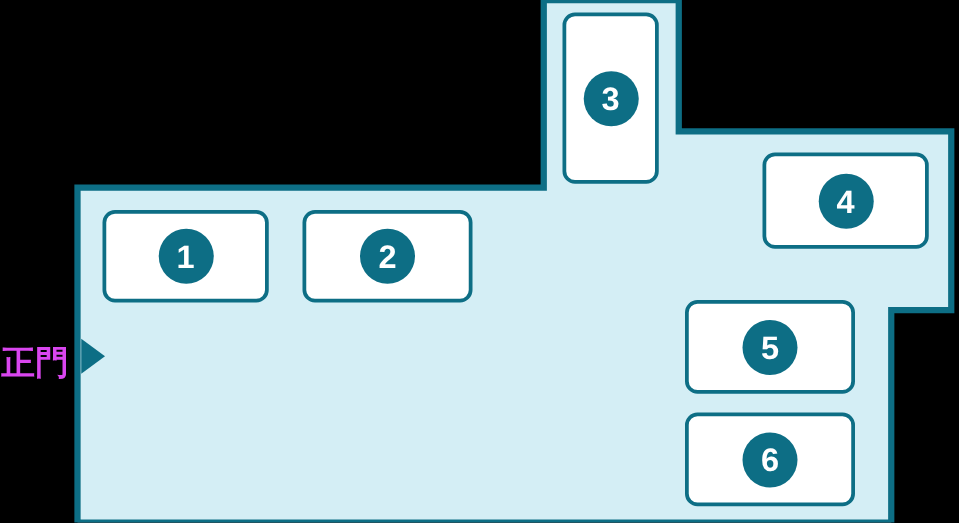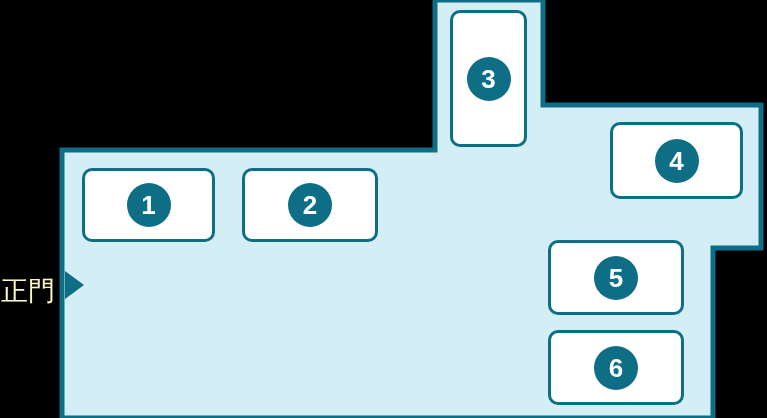--- a/index.html
+++ b/index.html
@@ -60,9 +60,9 @@
     gap: 10px;
   }
   #gate-label {
-    color: #fef9c3;
+    color: #d946ef;
     font-size: 27px;
-    font-weight: normal;
+    font-weight: bold;
     line-height: 46px;
     font-family: "DejaVu Sans", "Liberation Sans", sans-serif;
     padding-left: 1px;

